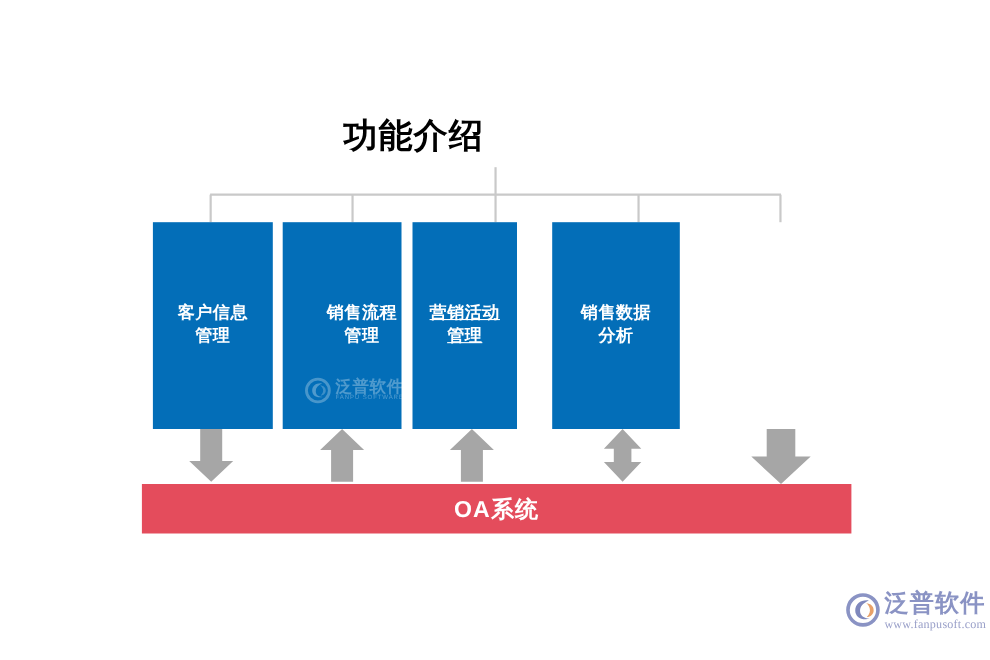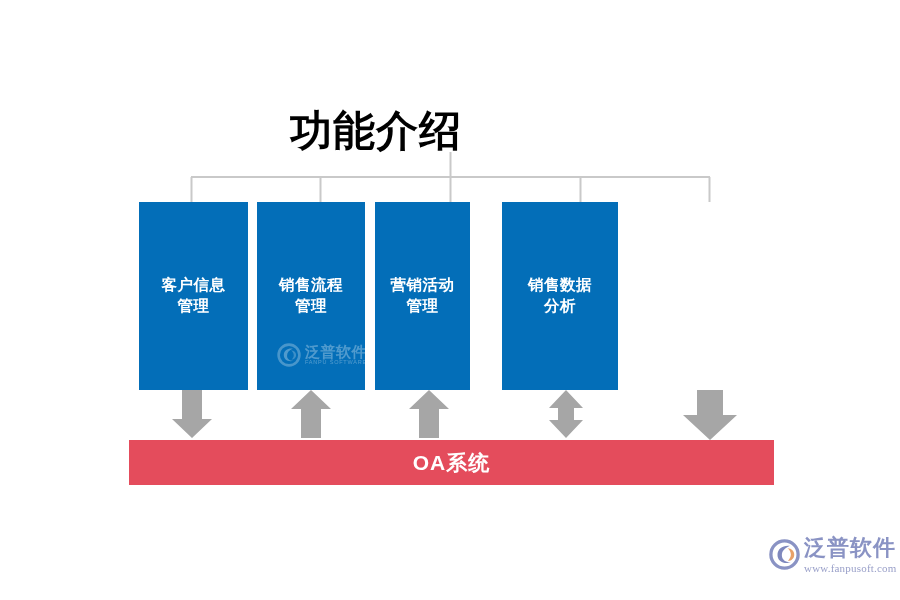--- a/index.html
+++ b/index.html
@@ -41,7 +41,7 @@
     top: 103px;
     width: 752px;
     text-align: center;
-    font-size: 42px;
+    font-size: 31px;
     font-weight: bold;
     color: #000000;
     letter-spacing: 1px;

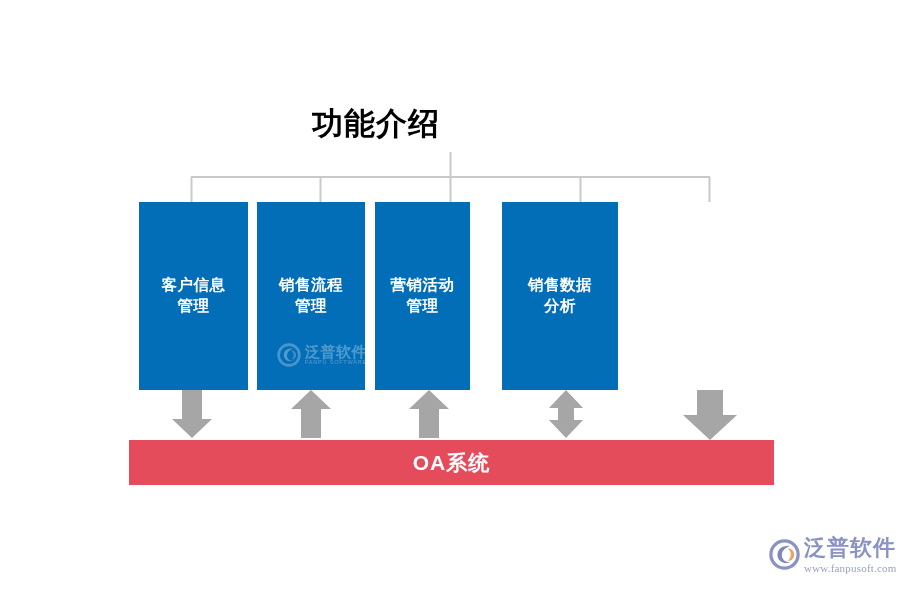--- a/index.html
+++ b/index.html
@@ -206,7 +206,7 @@
 管理</span>
   </div>
 
-  <div class="module-box" style="left:257px; top:202px; width:108px; height:188px;">
+  <div class="module-box" style="left:257px; top:202px; width:108px; height:188px;justify-content:flex-end;">
     <span class="box-label">销售流程
 管理</span>
   </div>

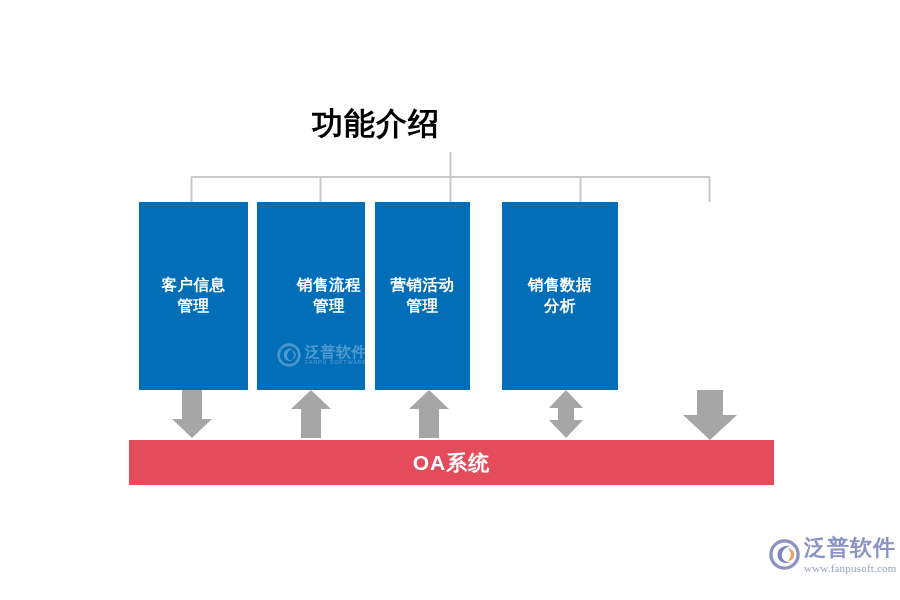--- a/index.html
+++ b/index.html
@@ -211,7 +211,7 @@
 管理</span>
   </div>
 
-  <div class="module-box" style="left:375px; top:202px; width:95px; height:188px;">
+  <div class="module-box" style="left:375px; top:202px; width:95px; height:188px;text-decoration:underline;">
     <span class="box-label">营销活动
 管理</span>
   </div>

